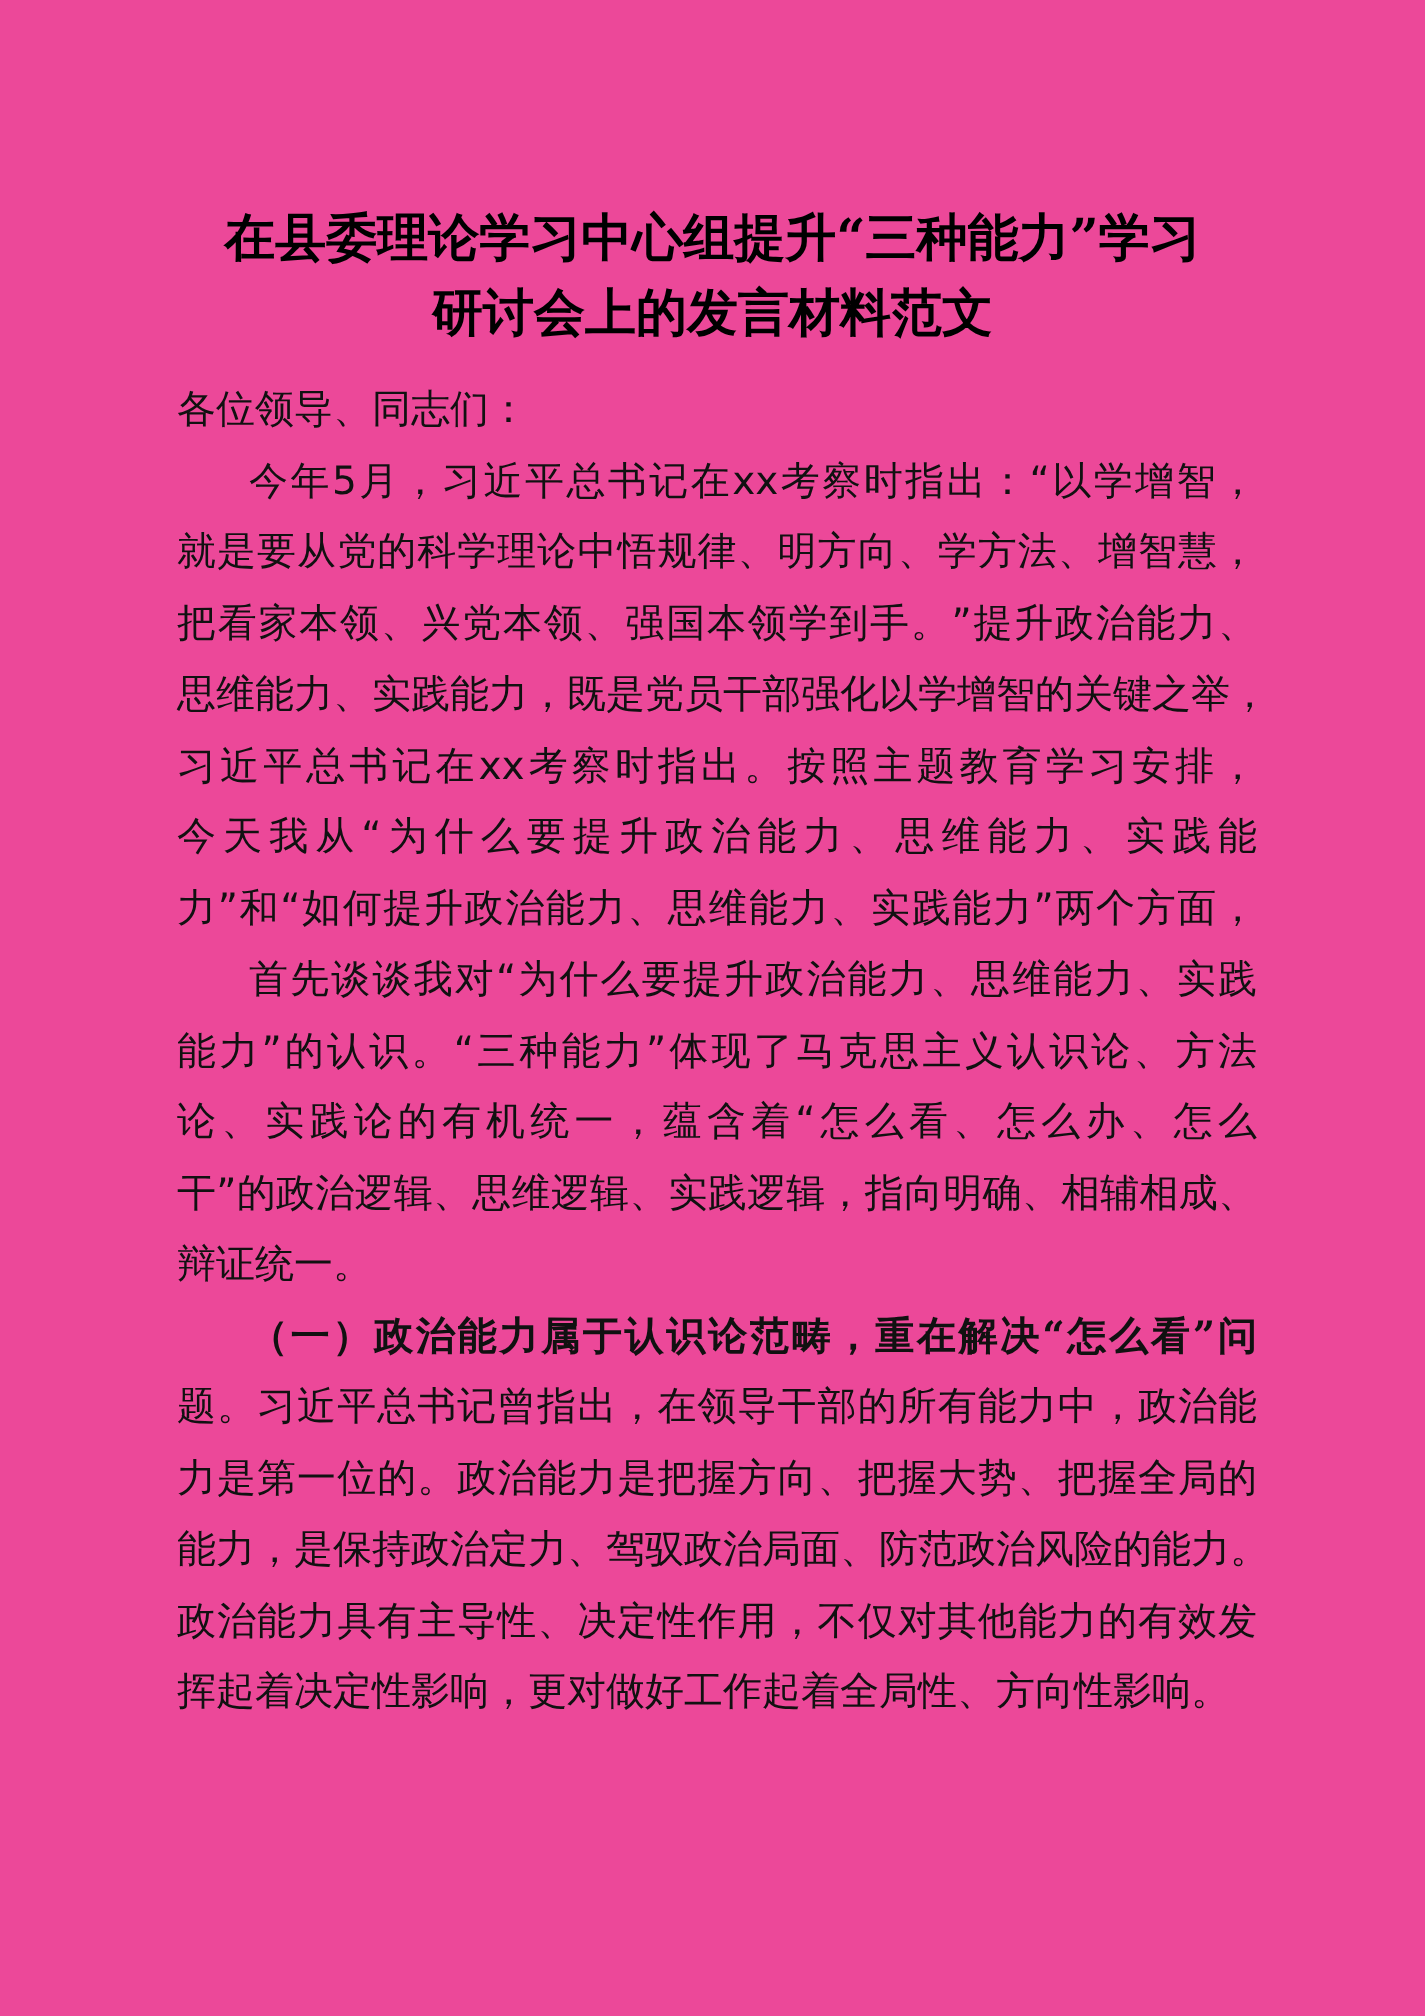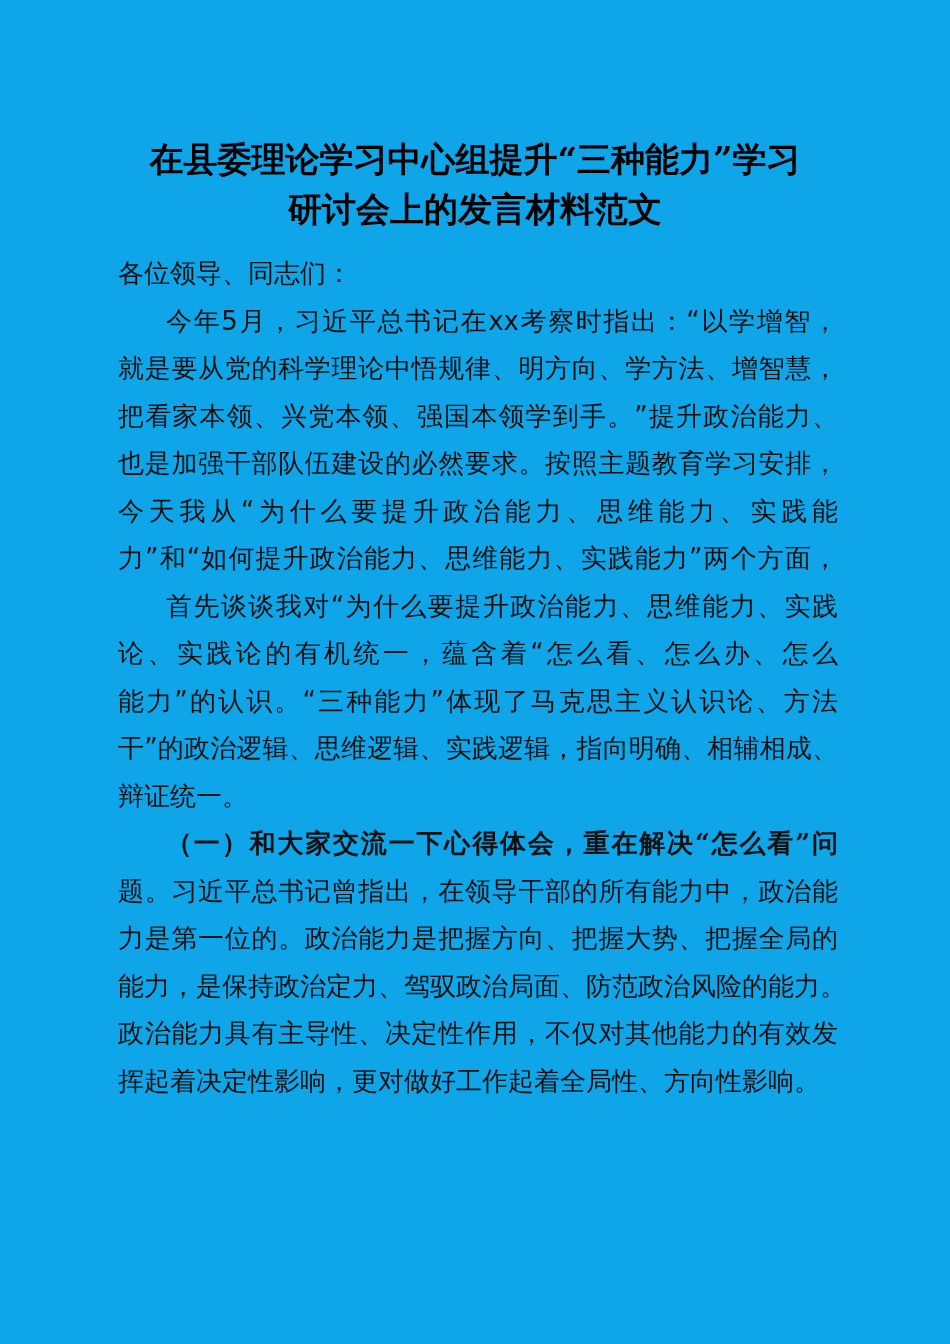--- a/index.html
+++ b/index.html
@@ -21,7 +21,7 @@
     top: 0;
     width: 950px;
     height: 1344px;
-    background: #0ea5e9;
+    background: #ec4899;
   }
   .title {
     position: absolute;

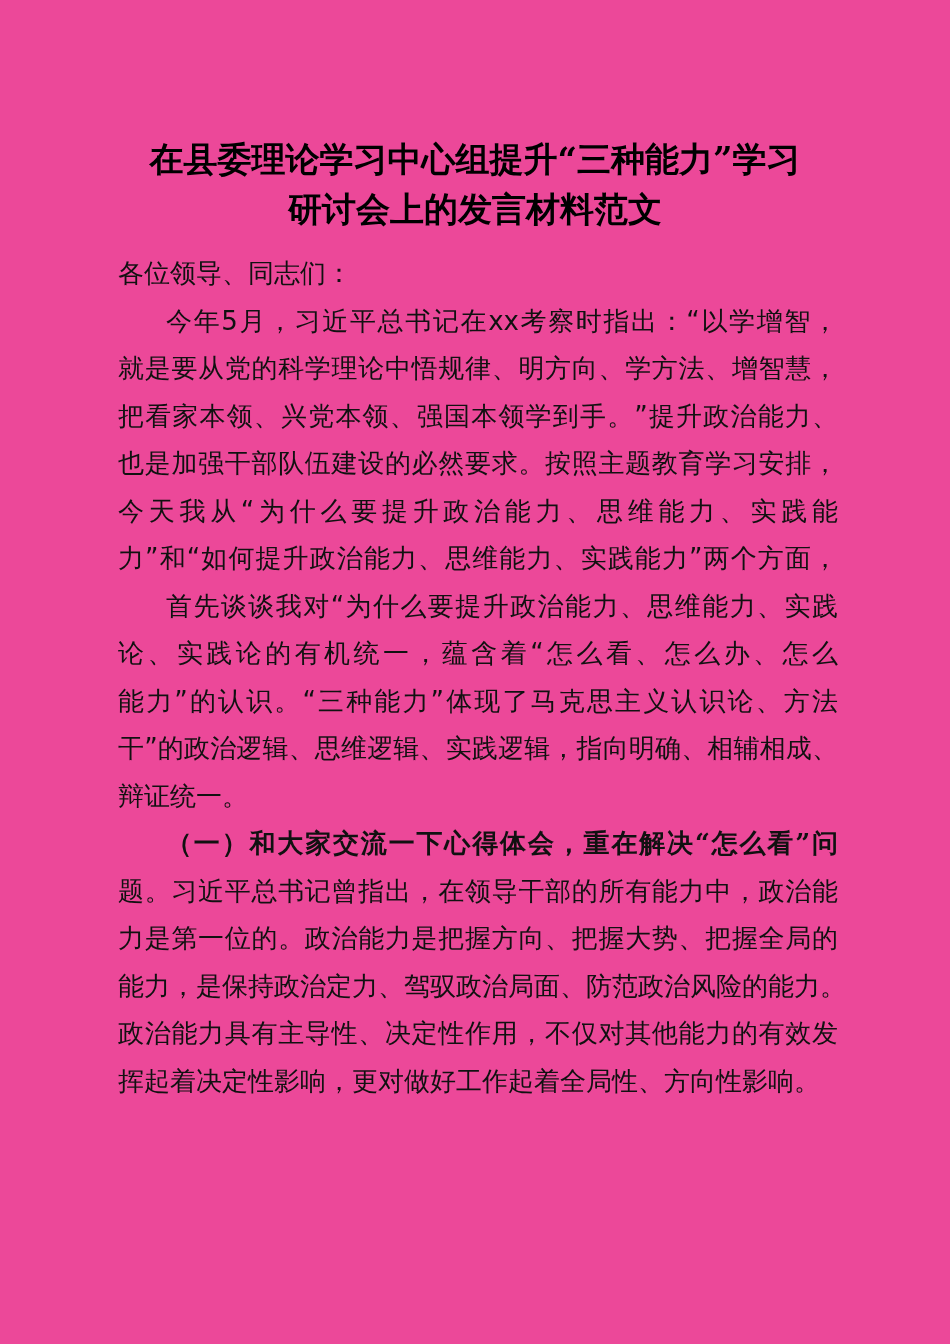--- a/index.html
+++ b/index.html
@@ -85,6 +85,7 @@
       <span class="line indent">今年5月，习近平总书记在xx考察时指出：“以学增智，</span>
       <span class="line">就是要从党的科学理论中悟规律、明方向、学方法、增智慧，</span>
       <span class="line">把看家本领、兴党本领、强国本领学到手。”提升政治能力、</span>
+      <span class="line">思维能力、实践能力，既是党员干部强化以学增智的关键之举，</span>
       <span class="line">也是加强干部队伍建设的必然要求。按照主题教育学习安排，</span>
       <span class="line">今天我从“为什么要提升政治能力、思维能力、实践能</span>
       <span class="line">力”和“如何提升政治能力、思维能力、实践能力”两个方面，</span>

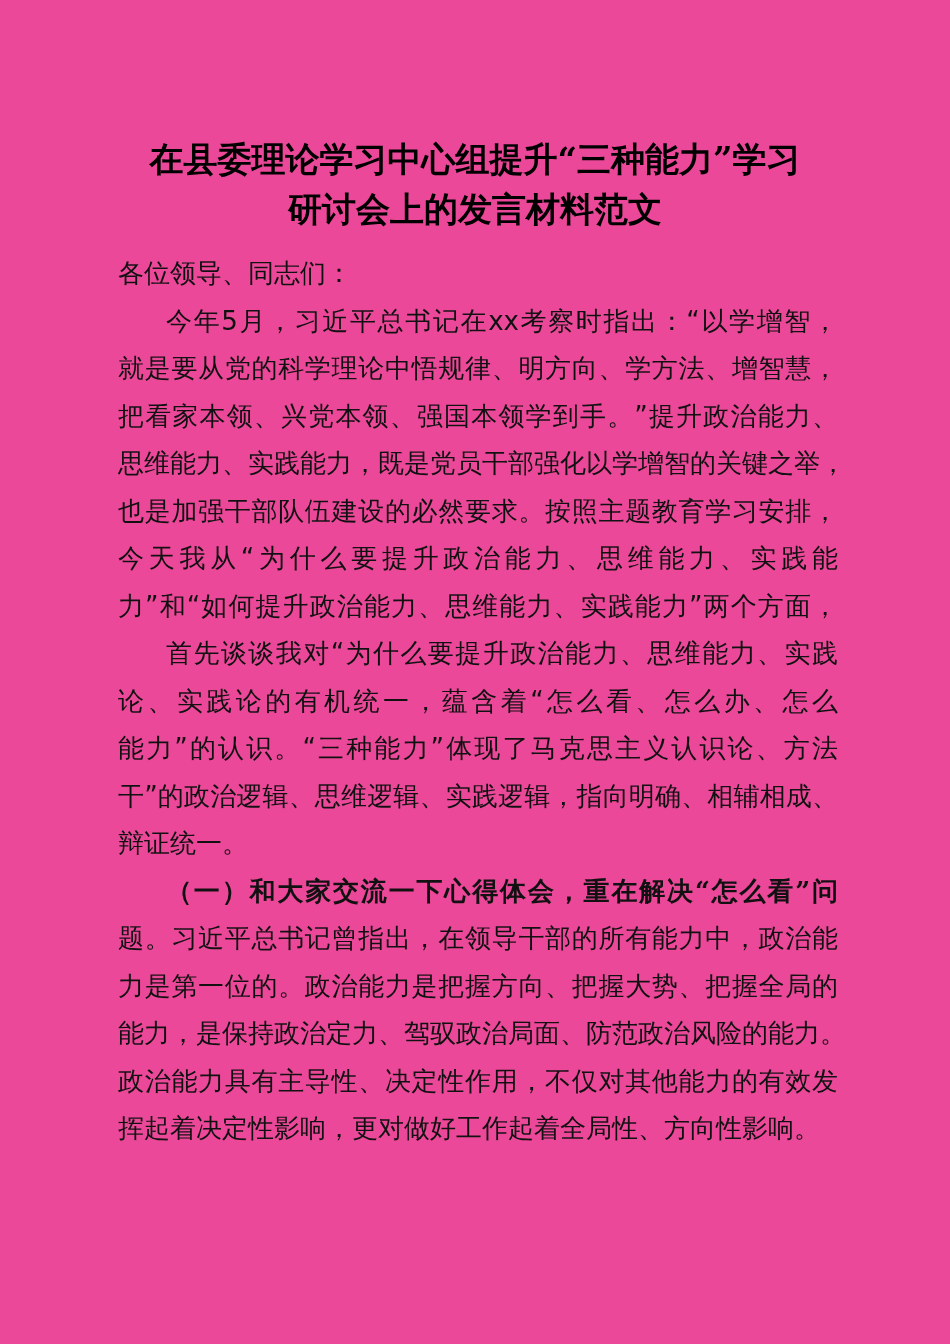--- a/index.html
+++ b/index.html
@@ -86,7 +86,7 @@
       <span class="line">就是要从党的科学理论中悟规律、明方向、学方法、增智慧，</span>
       <span class="line">把看家本领、兴党本领、强国本领学到手。”提升政治能力、</span>
       <span class="line">思维能力、实践能力，既是党员干部强化以学增智的关键之举，</span>
-      <span class="line">也是加强干部队伍建设的必然要求。按照主题教育学习安排，</span>
+      <span class="line">习近平总书记在xx考察时指出。按照主题教育学习安排，</span>
       <span class="line">今天我从“为什么要提升政治能力、思维能力、实践能</span>
       <span class="line">力”和“如何提升政治能力、思维能力、实践能力”两个方面，</span>
     </div>

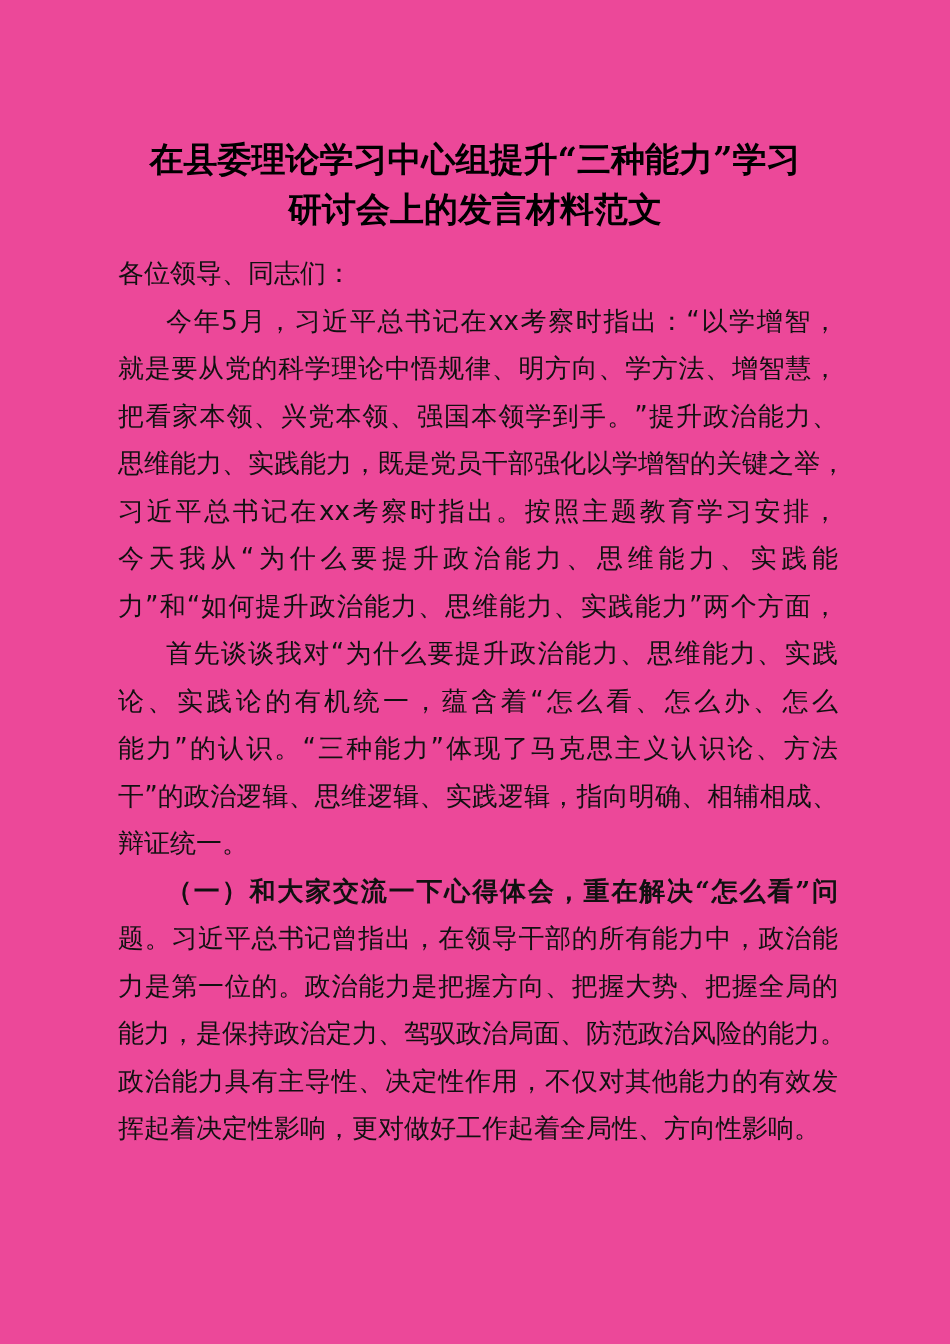--- a/index.html
+++ b/index.html
@@ -93,8 +93,8 @@
 
     <div>
       <span class="line indent">首先谈谈我对“为什么要提升政治能力、思维能力、实践</span>
+      <span class="line">能力”的认识。“三种能力”体现了马克思主义认识论、方法</span>
       <span class="line">论、实践论的有机统一，蕴含着“怎么看、怎么办、怎么</span>
-      <span class="line">能力”的认识。“三种能力”体现了马克思主义认识论、方法</span>
       <span class="line">干”的政治逻辑、思维逻辑、实践逻辑，指向明确、相辅相成、</span>
       <span class="line last">辩证统一。</span>
     </div>

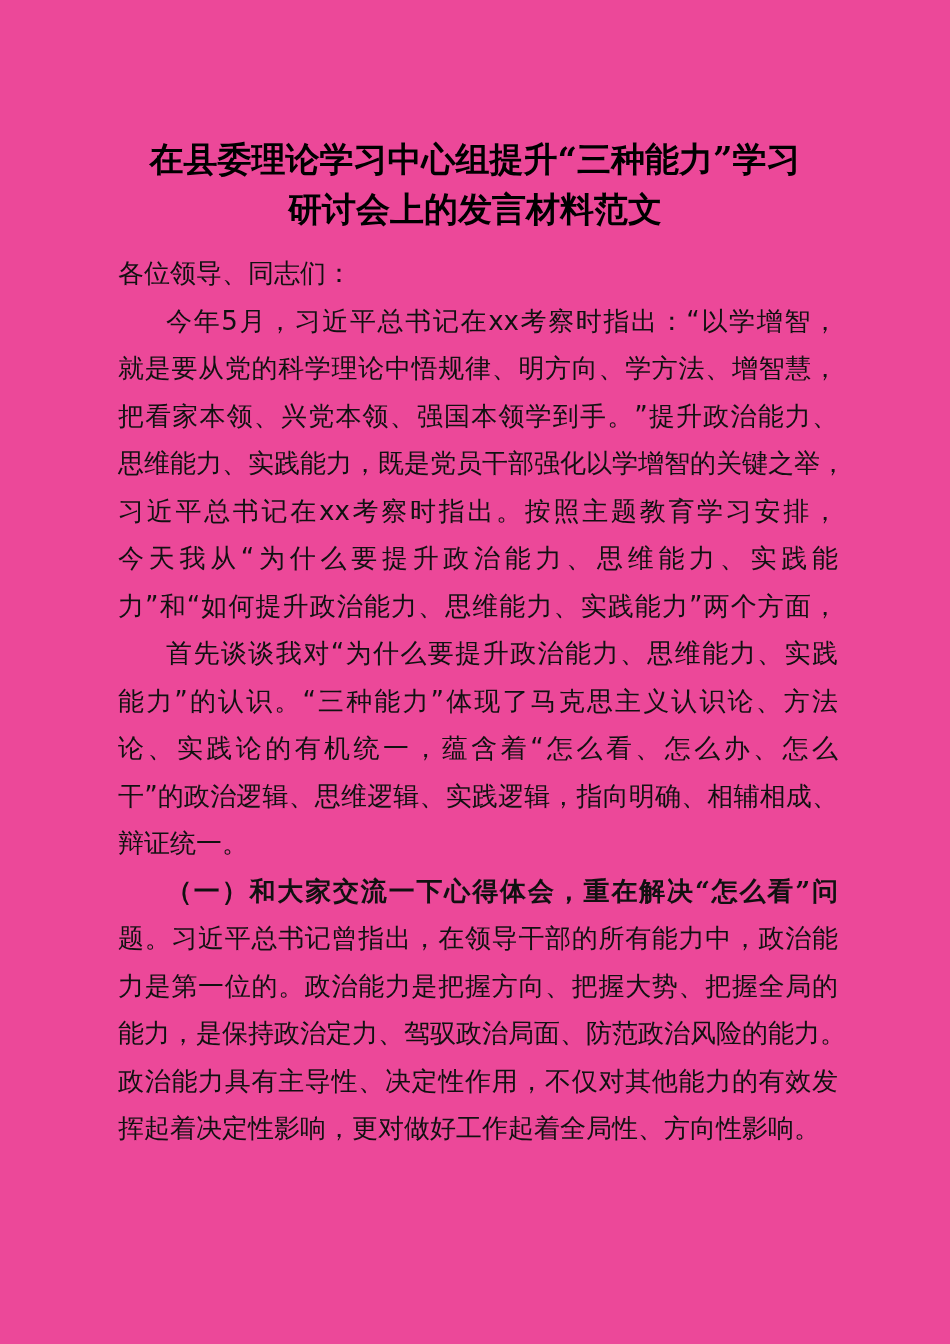--- a/index.html
+++ b/index.html
@@ -100,7 +100,7 @@
     </div>
 
     <div>
-      <span class="line indent bold-lead">（一）和大家交流一下心得体会，重在解决“怎么看”问</span>
+      <span class="line indent bold-lead">（一）政治能力属于认识论范畴，重在解决“怎么看”问</span>
       <span class="line">题。习近平总书记曾指出，在领导干部的所有能力中，政治能</span>
       <span class="line">力是第一位的。政治能力是把握方向、把握大势、把握全局的</span>
       <span class="line">能力，是保持政治定力、驾驭政治局面、防范政治风险的能力。</span>

